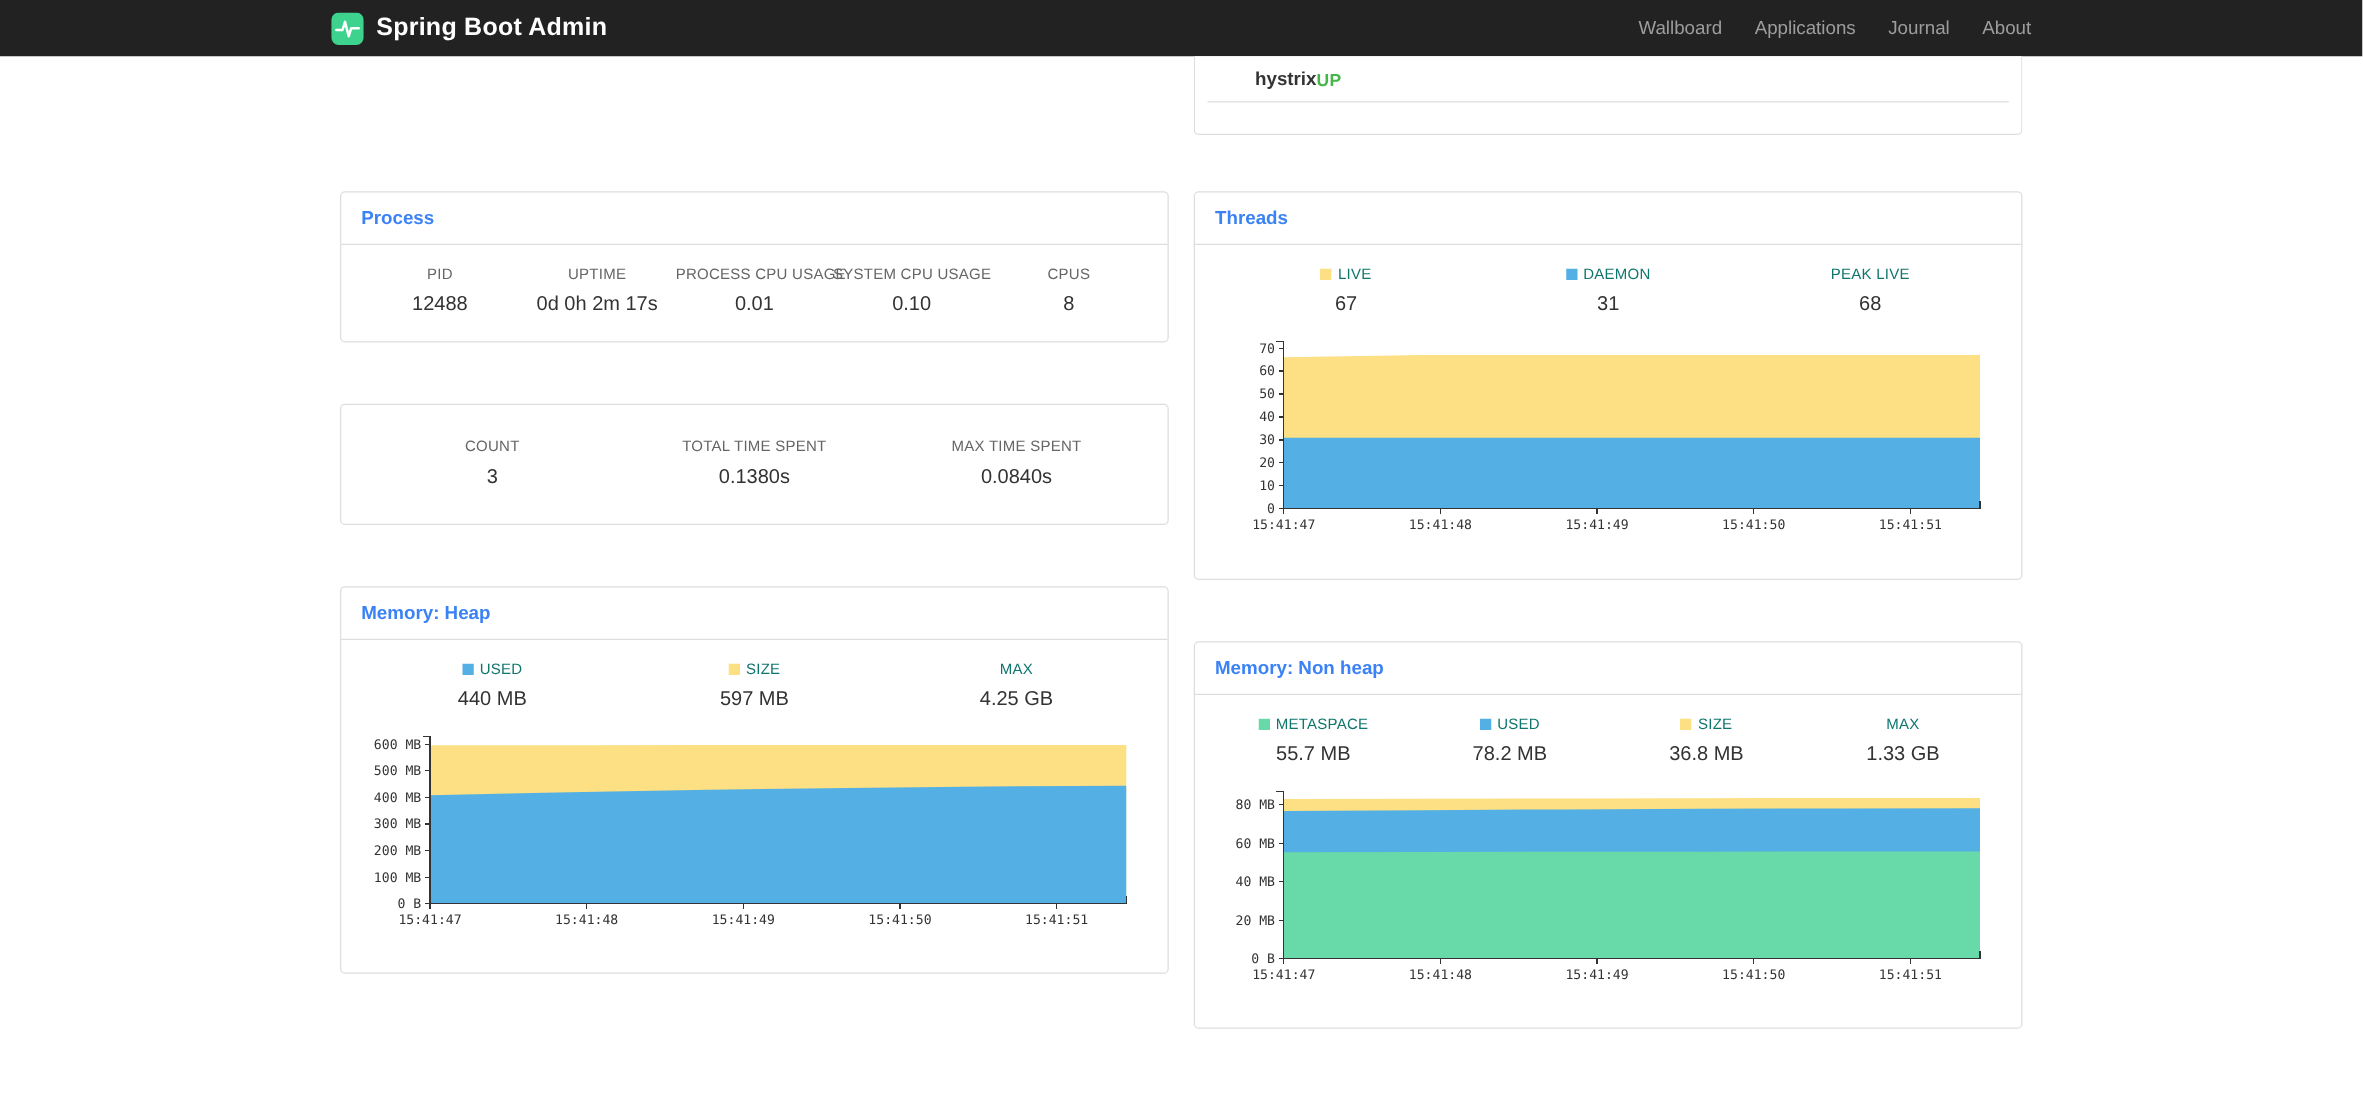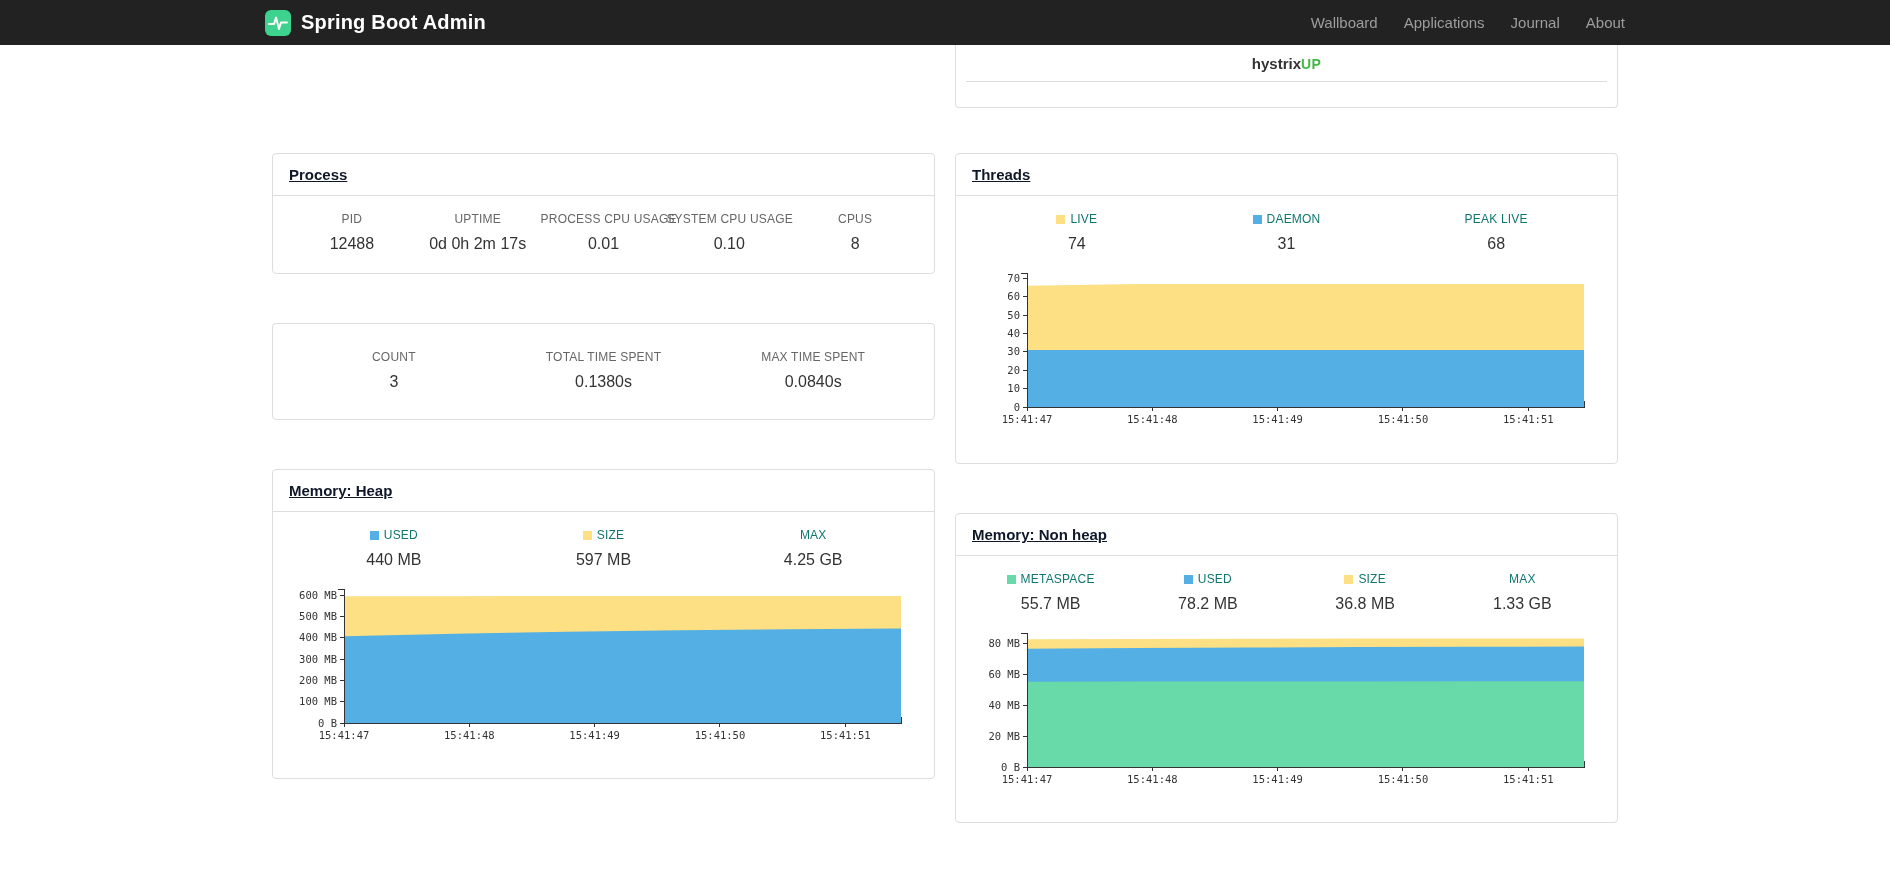--- a/index.html
+++ b/index.html
@@ -28,7 +28,7 @@
   .chart-card{min-height:310px;}
   
   .card.partial{height:63px;overflow:hidden;border-top:none;border-radius:0 0 4px 4px;}
-  .health-row{display:flex;justify-content:center;align-items:center;margin:0 10px;padding:10px 38px 9px;border-bottom:1px solid var(--card-border,#ddd);}
+  .health-row{display:flex;justify-content:flex-start;align-items:center;margin:0 10px;padding:10px 38px 9px;border-bottom:1px solid var(--card-border,#ddd);}
   .health-name{font-size:15px;font-weight:bold;color:#333;}
   .health-status{font-size:14px;font-weight:bold;color:var(--status-up,#44b749);letter-spacing:.3px;}
   

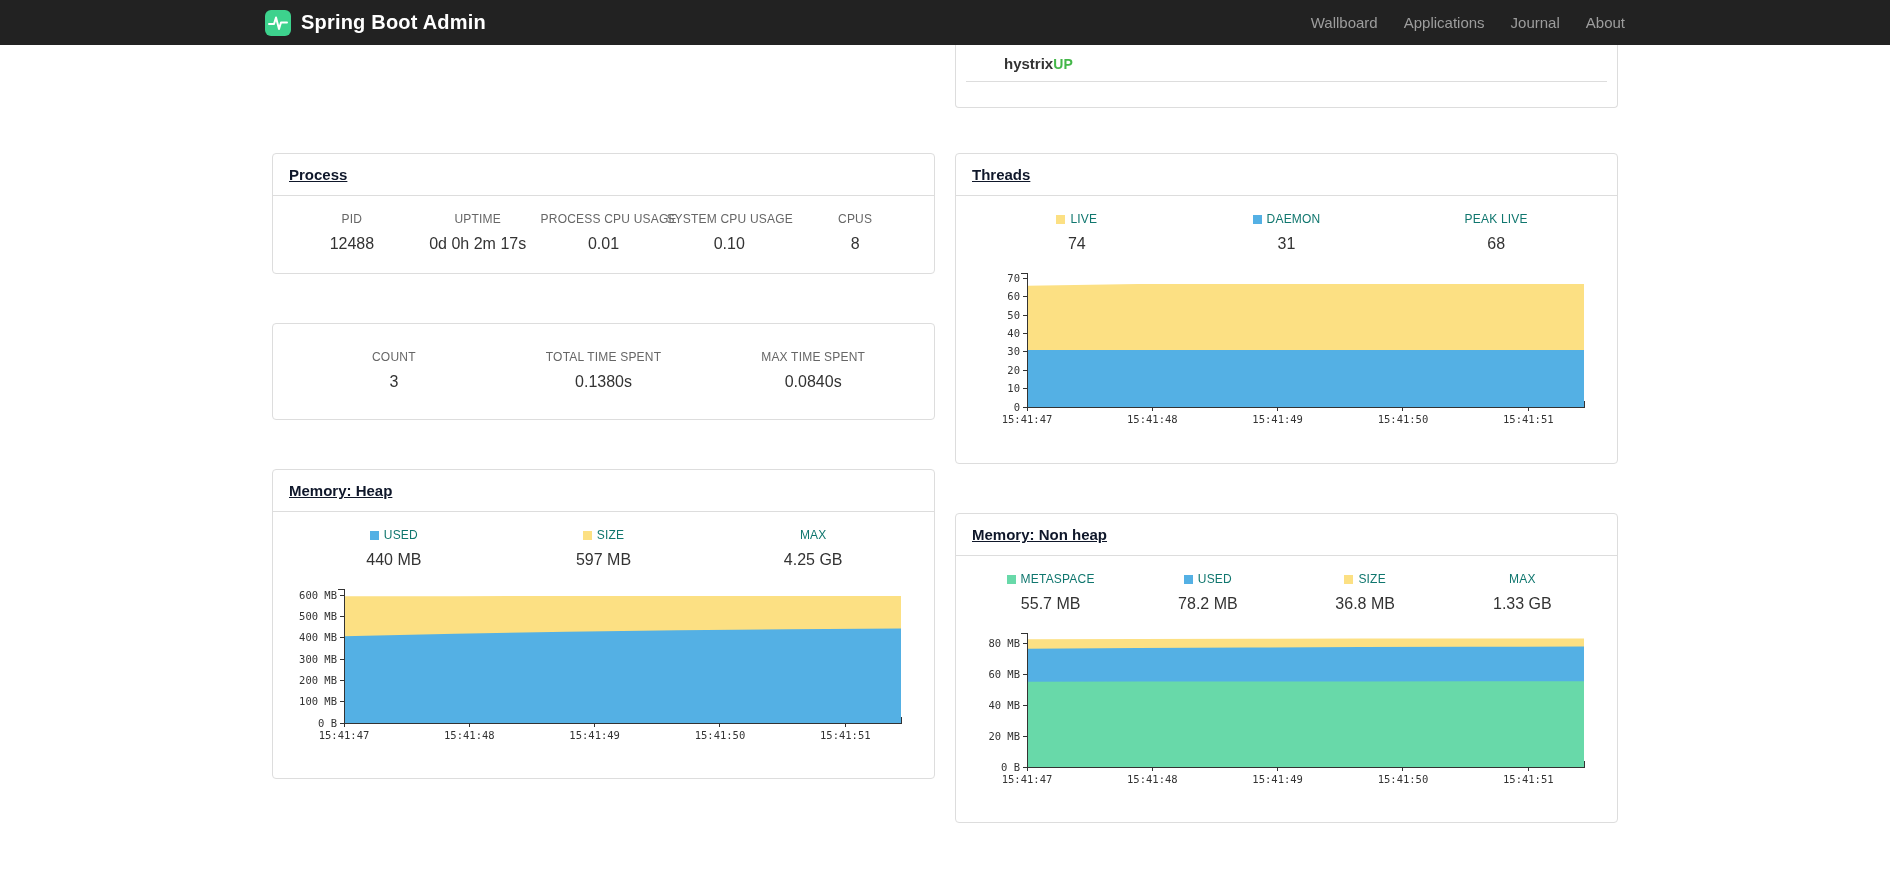--- a/index.html
+++ b/index.html
@@ -21,7 +21,7 @@
   .spacer-top{height:108px;}
   
   .card{background:#fff;border:1px solid var(--card-border,#ddd);border-radius:4px;box-sizing:border-box;}
-  .card-title{margin:0;padding:12px 16px;font-size:15px;font-weight:bold;color:#0f172a;border-bottom:1px solid var(--card-border,#ddd);text-decoration:underline;}
+  .card-title{margin:0;padding:12px 16px;font-size:15px;font-weight:bold;color:#3b82f6;border-bottom:1px solid var(--card-border,#ddd);}
   .card-body{padding:16px 16px 20px;}
   .mb49{margin-bottom:49px;}
   .mb45{margin-bottom:45px;}

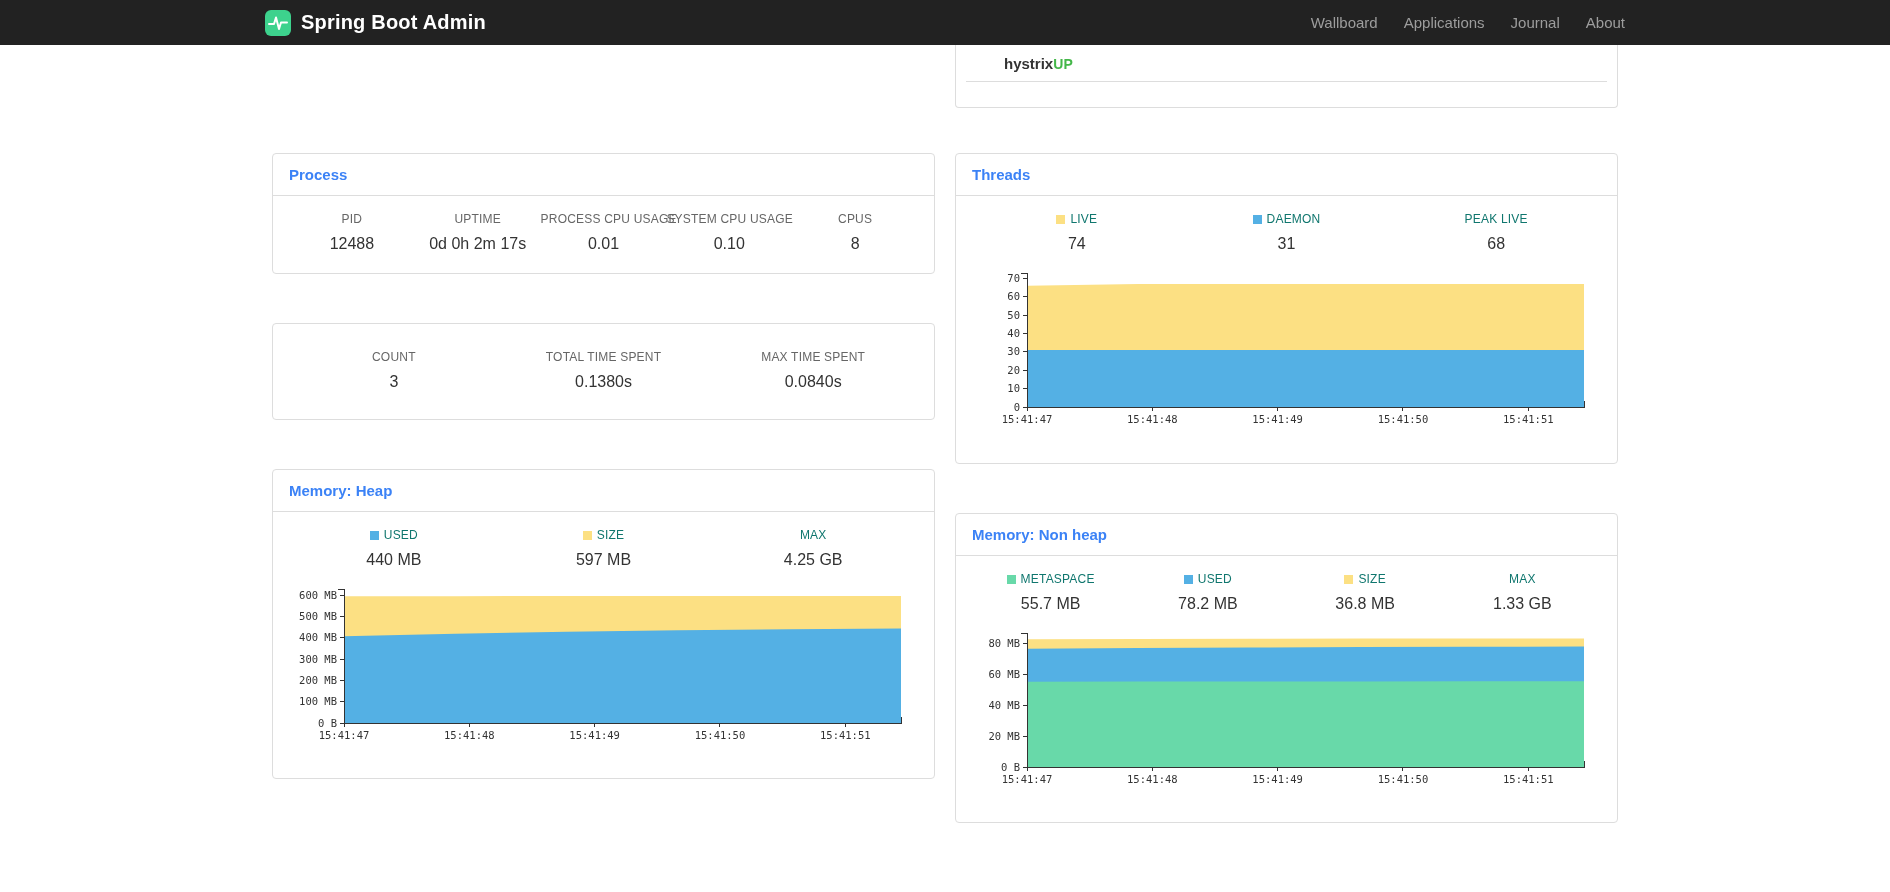--- a/index.html
+++ b/index.html
@@ -185,7 +185,7 @@
         <div class="stats legend">
           <div class="stat">
             <div class="stat-label"><span class="swatch" style="background: rgb(252, 224, 131);"></span><span>LIVE</span></div>
-            <div class="stat-value">74</div>
+            <div class="stat-value">67</div>
           </div>
           <div class="stat">
             <div class="stat-label"><span class="swatch" style="background: rgb(84, 176, 228);"></span><span>DAEMON</span></div>

